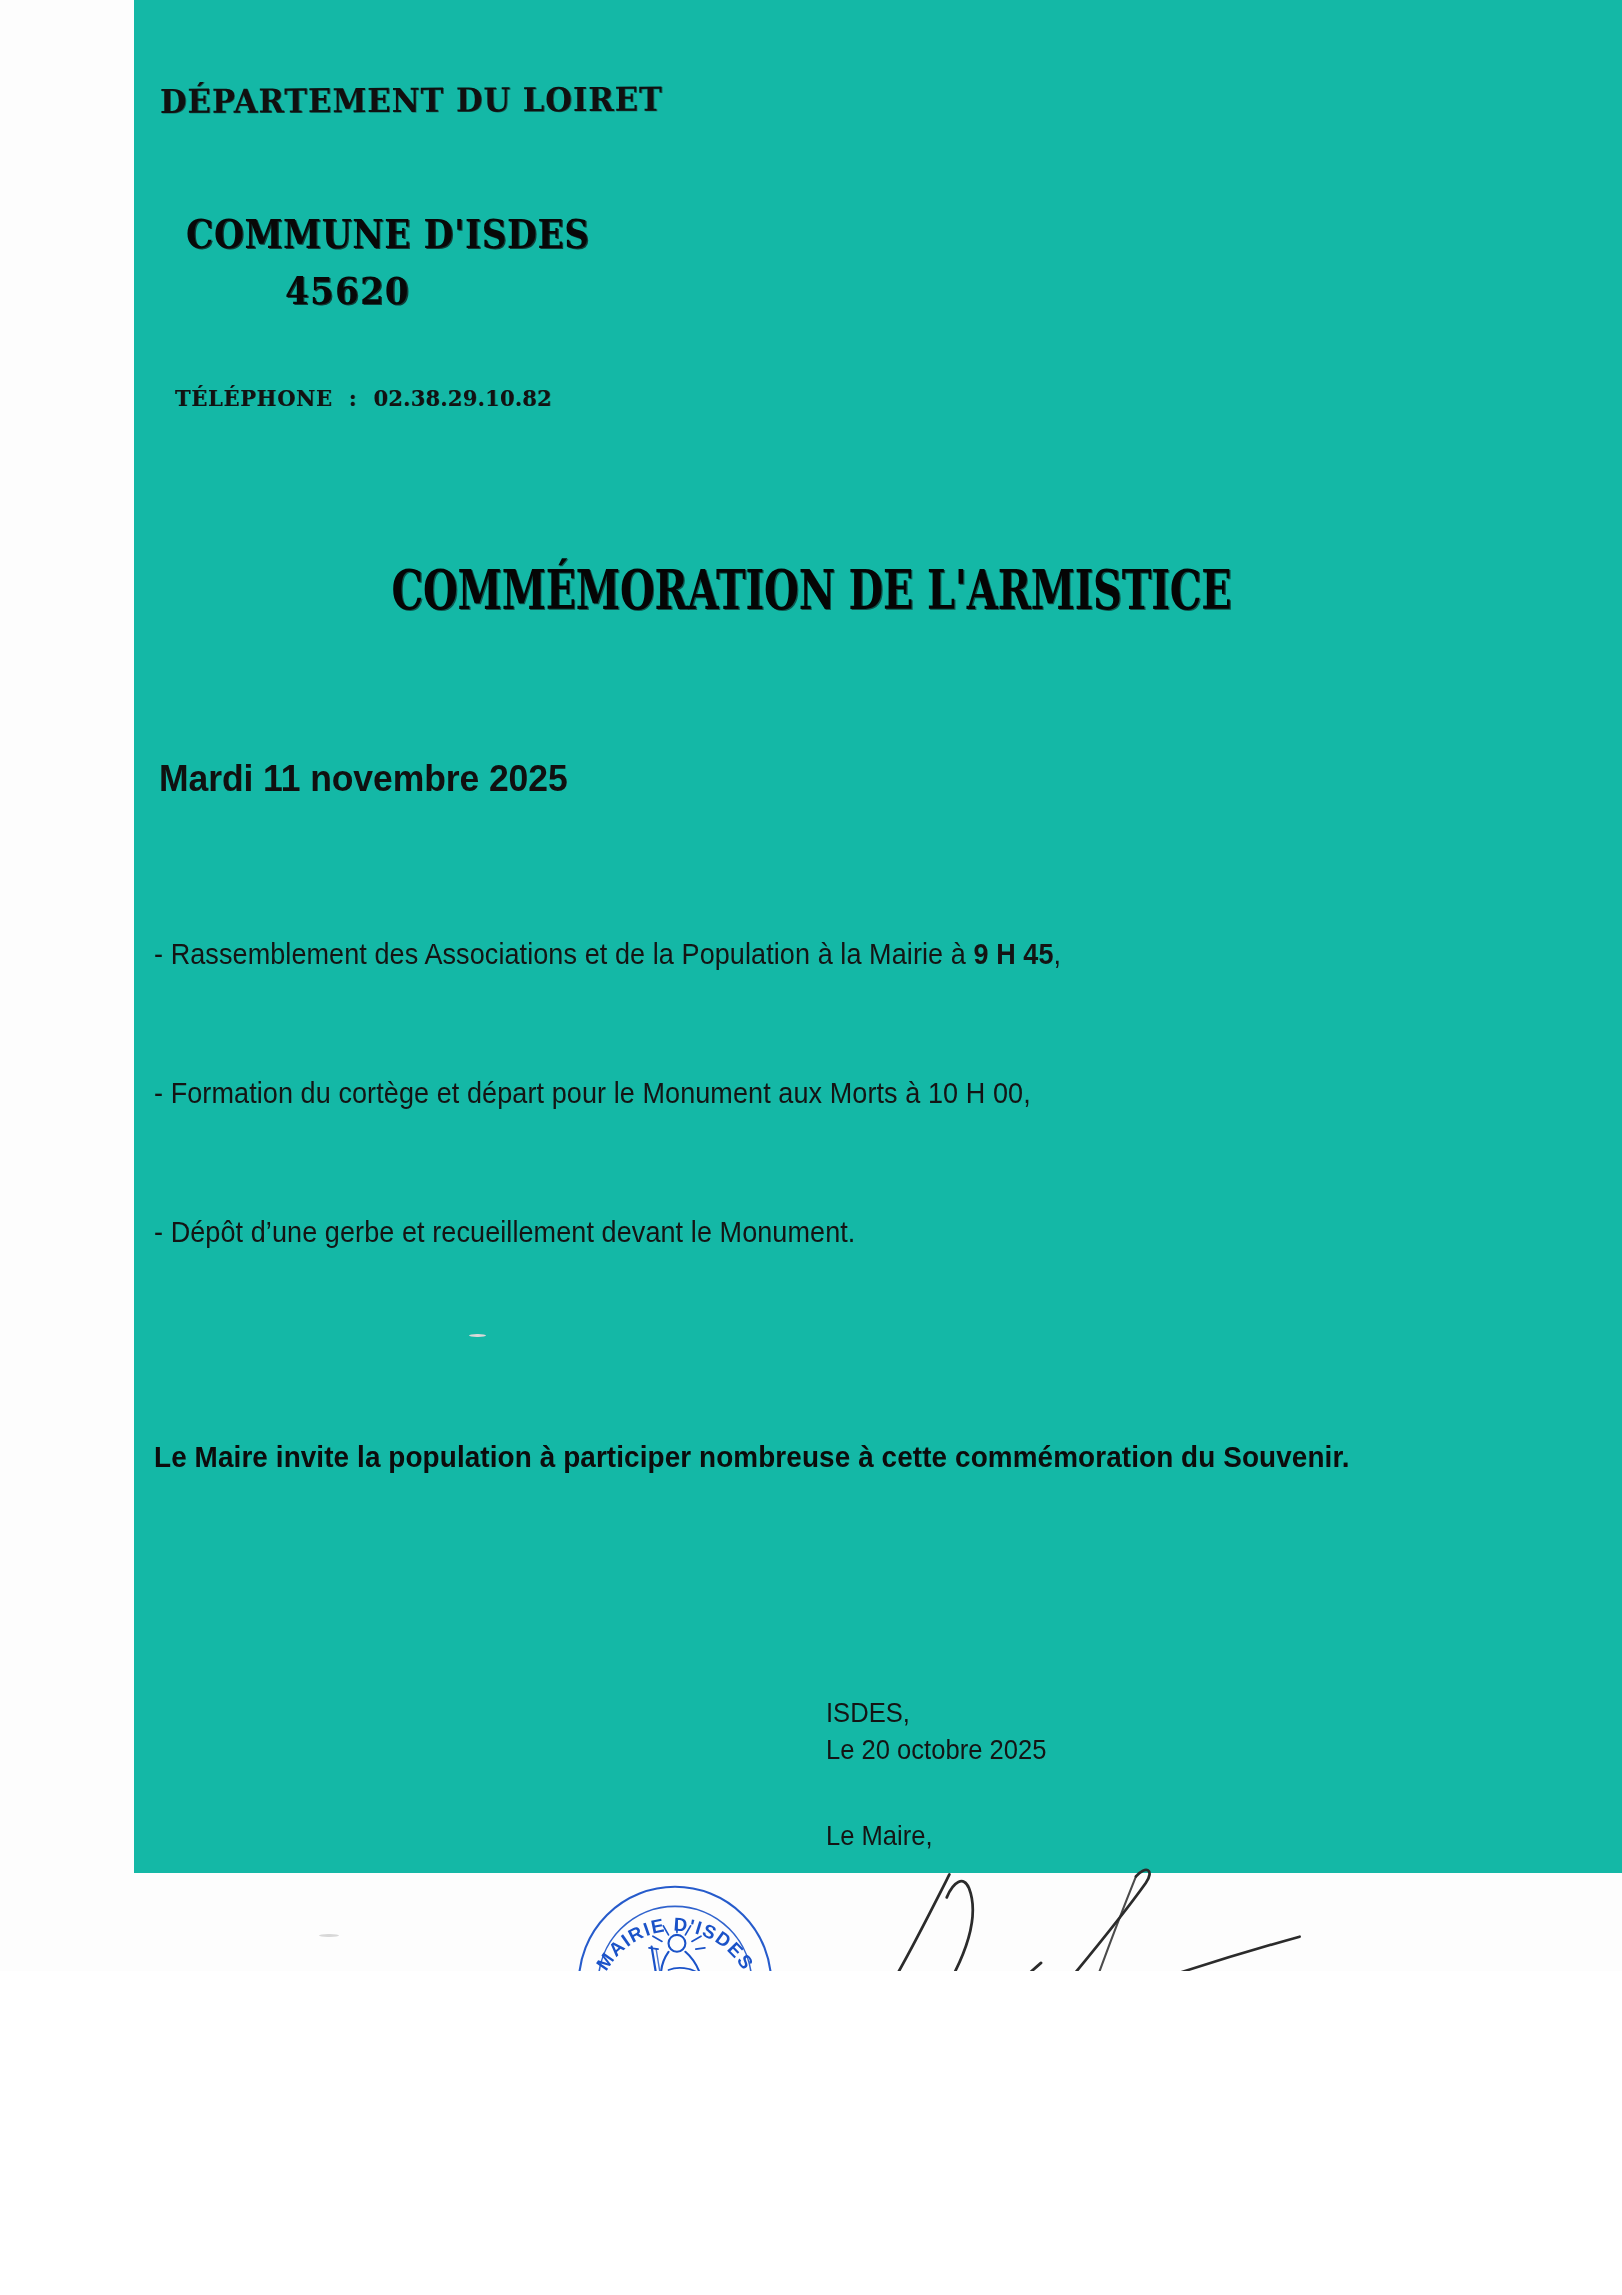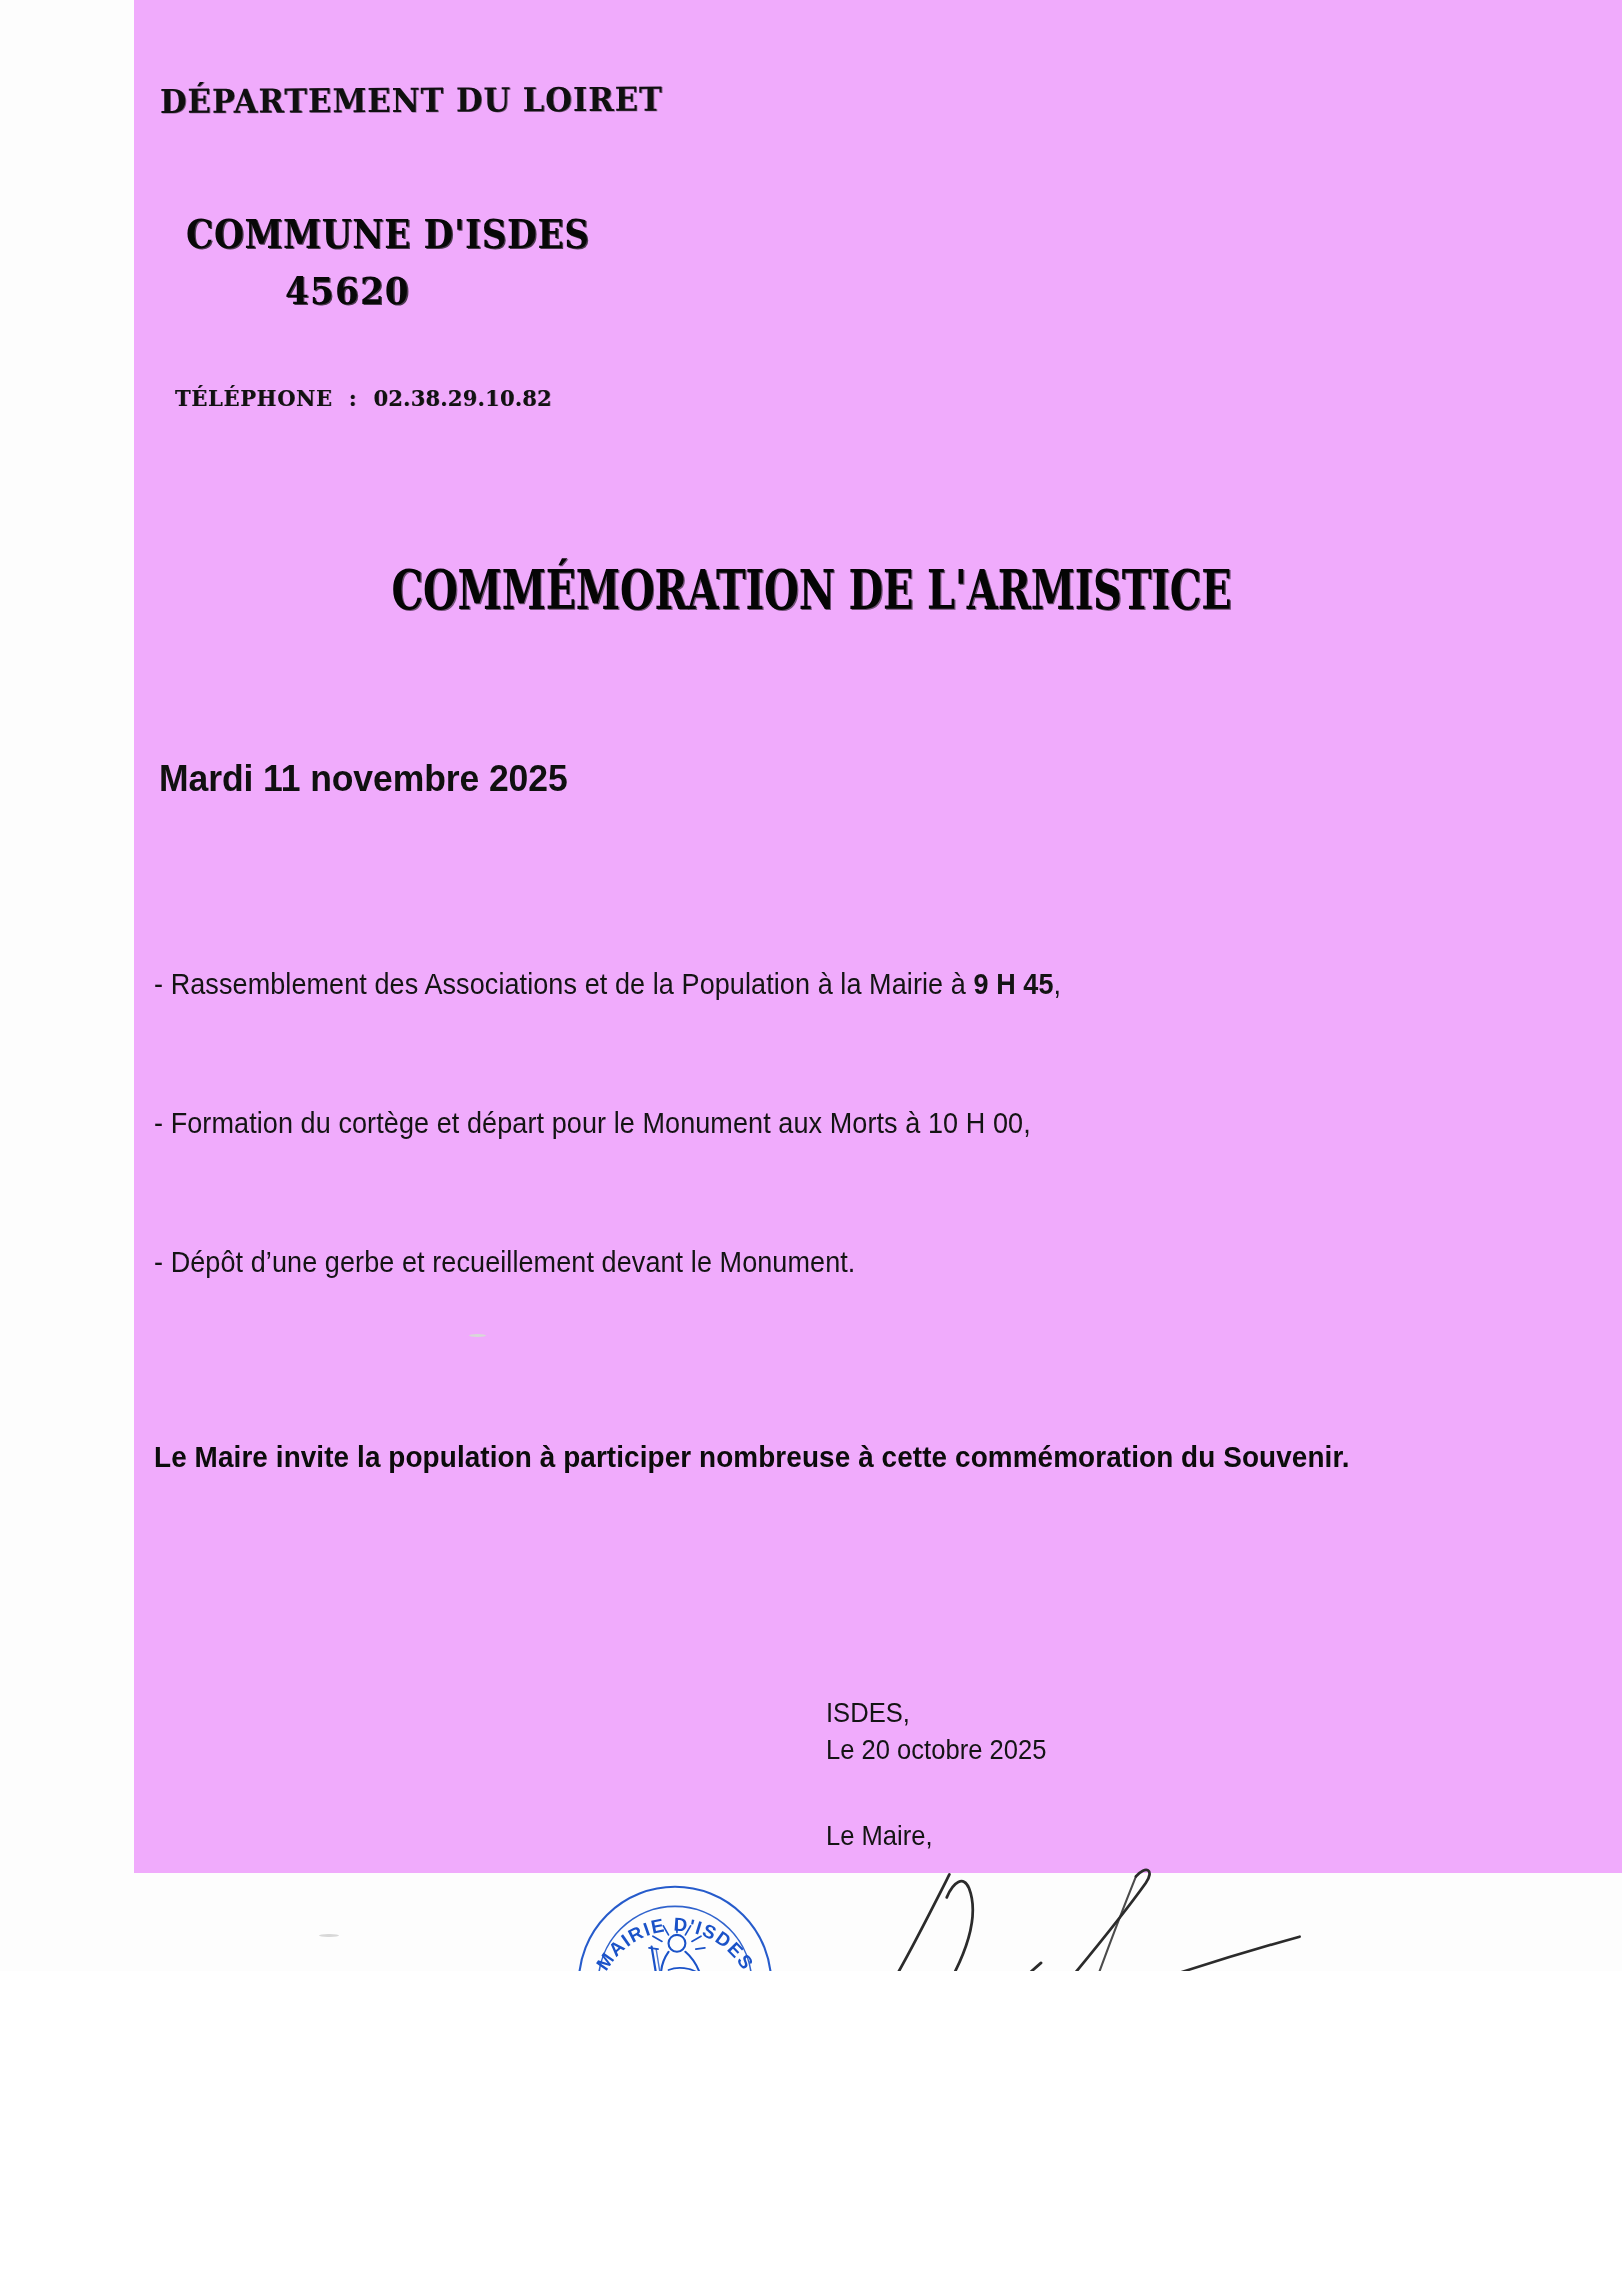--- a/index.html
+++ b/index.html
@@ -13,7 +13,7 @@
     position: relative;
     width: 1623px;
     height: 1971px;
-    background: #f0abfc;
+    background: #14b8a6;
     overflow: hidden;
     font-family: "Liberation Sans", sans-serif;
     color: #0d0d0d;

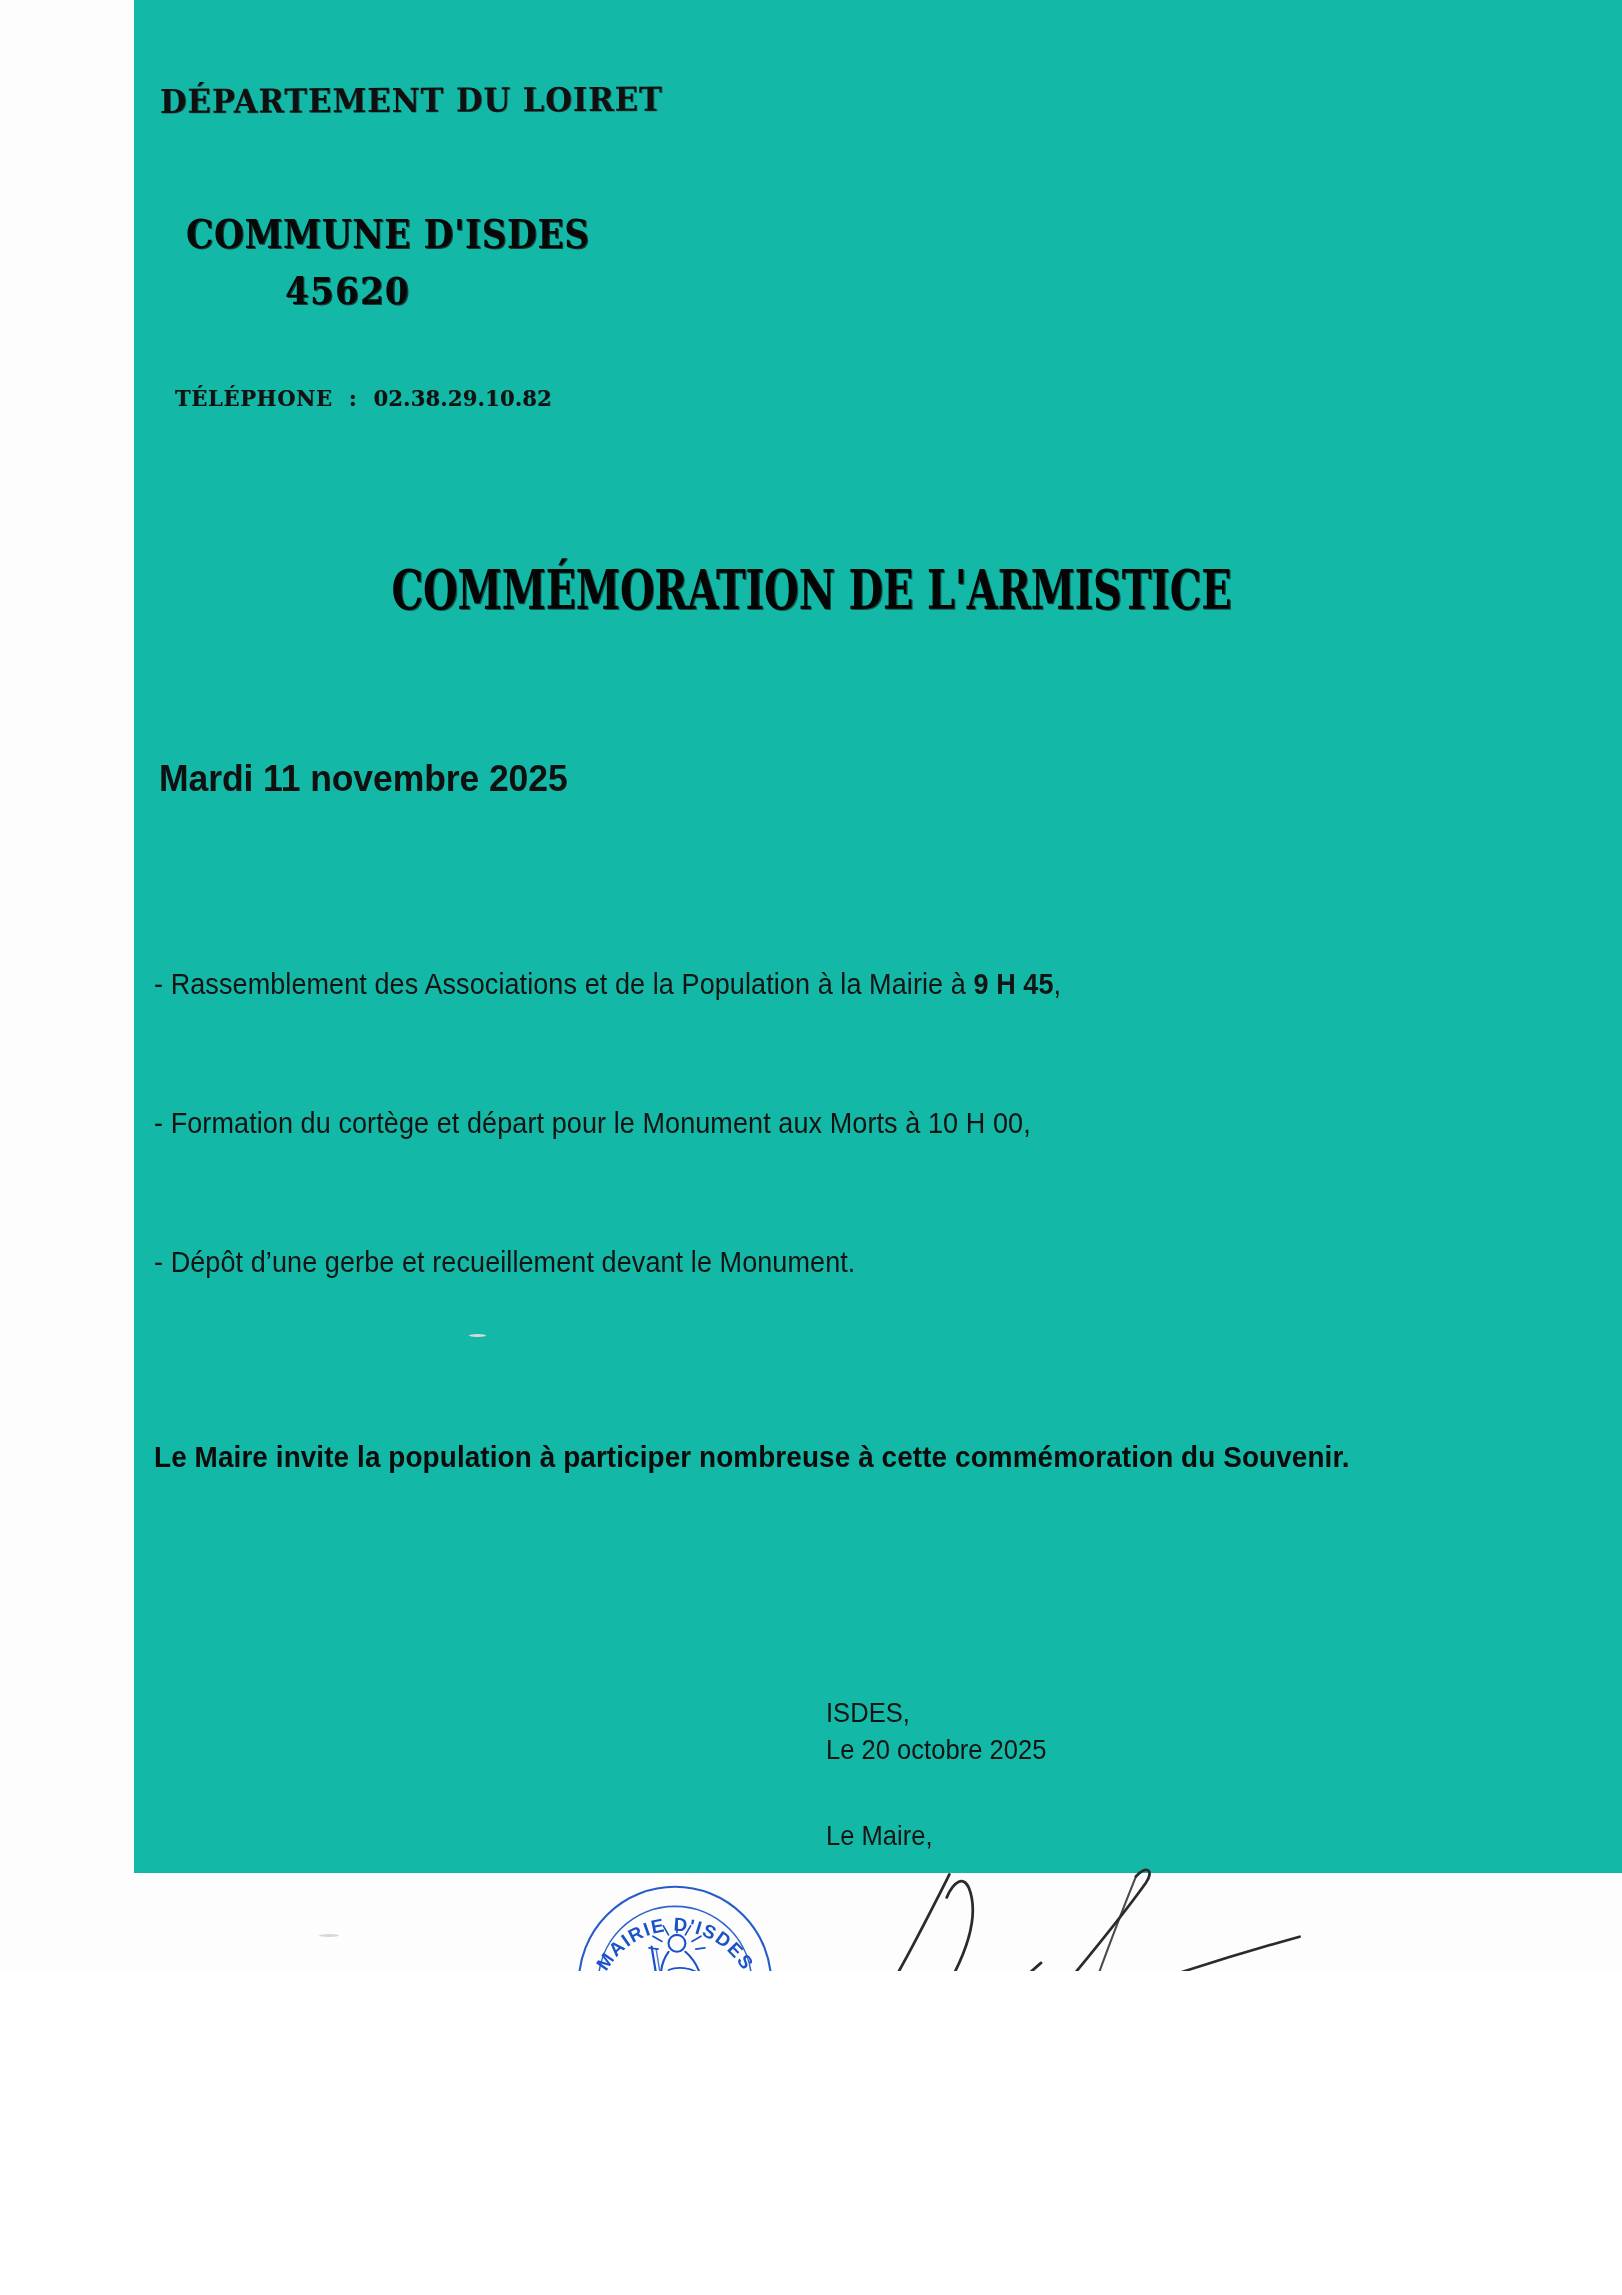--- a/index.html
+++ b/index.html
@@ -137,7 +137,7 @@
   .agenda {
     position: absolute;
     left: 154px;
-    top: 967px;
+    top: 937px;
     width: 1341px;
   }
   .agenda-item {

